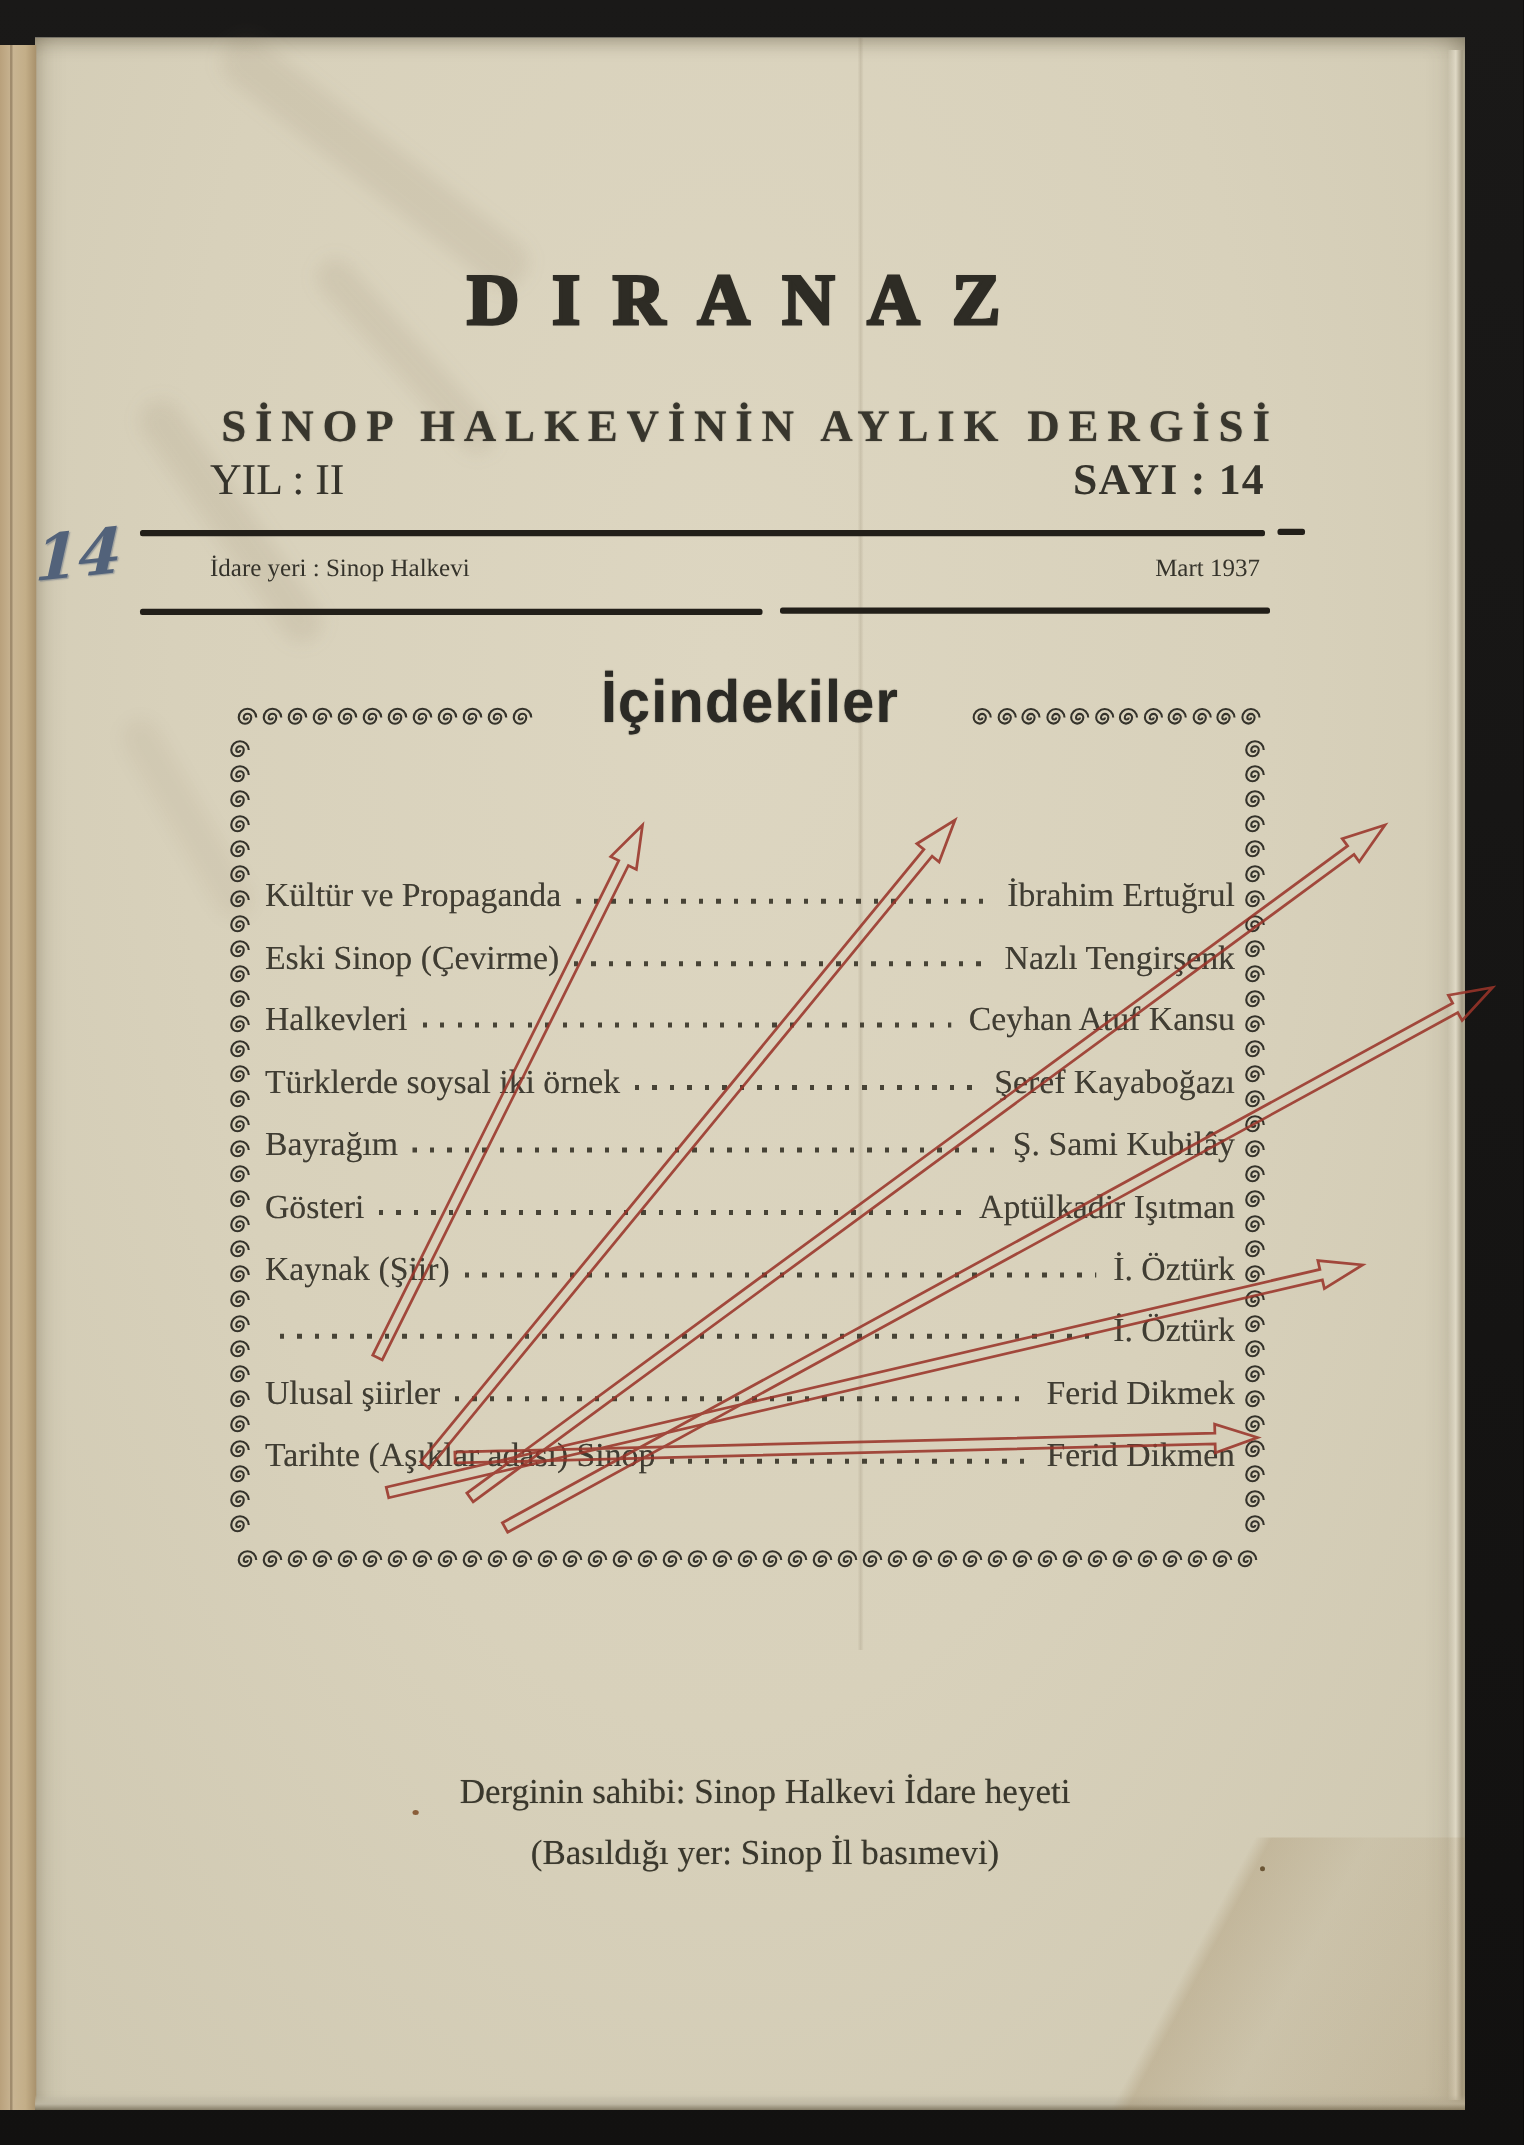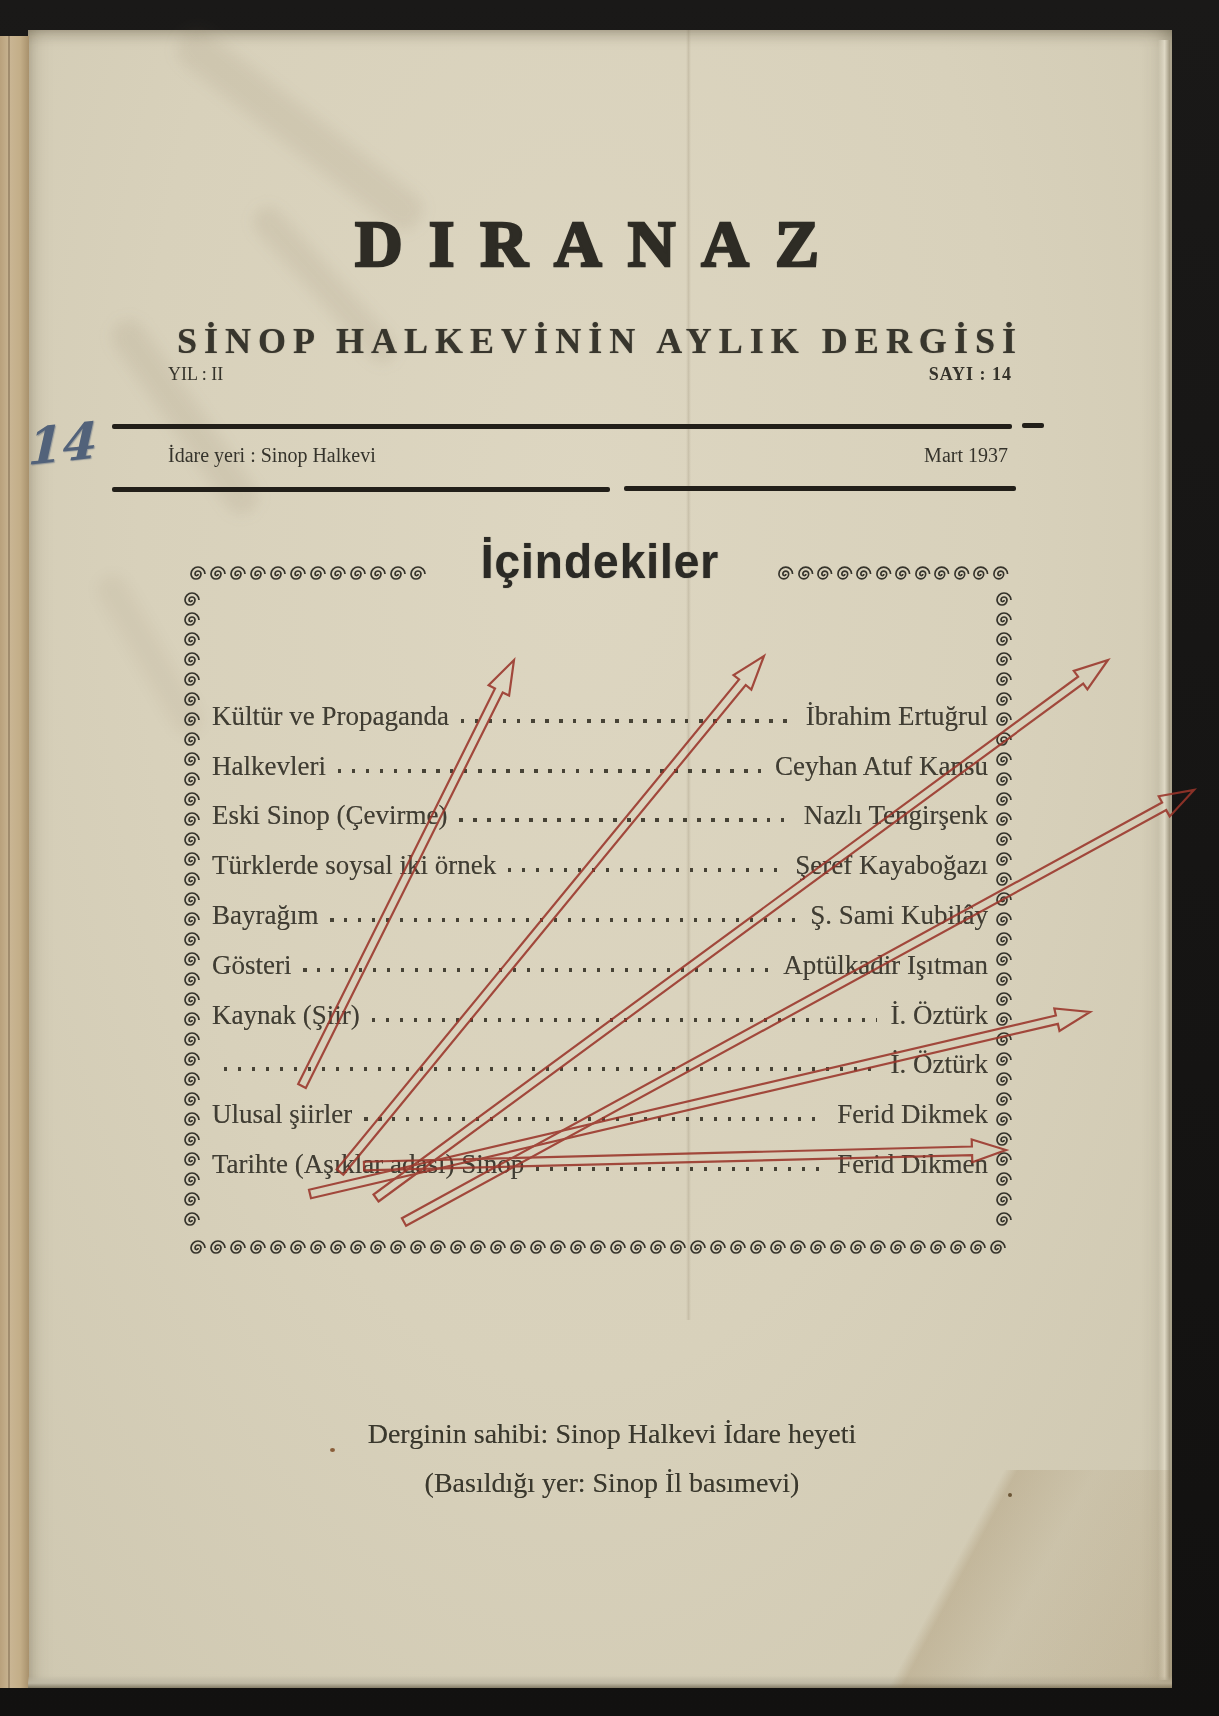--- a/index.html
+++ b/index.html
@@ -34,7 +34,7 @@
     text-shadow:1px 1px 1px rgba(82,98,122,.45);}
   
   .masthead-title{position:absolute;left:28px;top:206px;width:1144px;text-align:center;
-    font-size:66px;font-weight:bold;letter-spacing:26px;color:#2e2c25;
+    font-size:58px;font-weight:bold;letter-spacing:26px;color:#2e2c25;
     -webkit-text-stroke:2.5px #2e2c25;text-shadow:0 0 2px rgba(46,44,37,.55);}
   .masthead-subtitle{position:absolute;left:28px;top:320px;width:1144px;text-align:center;
     font-size:36px;font-weight:bold;letter-spacing:7px;color:#38362d;text-shadow:0 0 1px rgba(56,54,45,.6);}

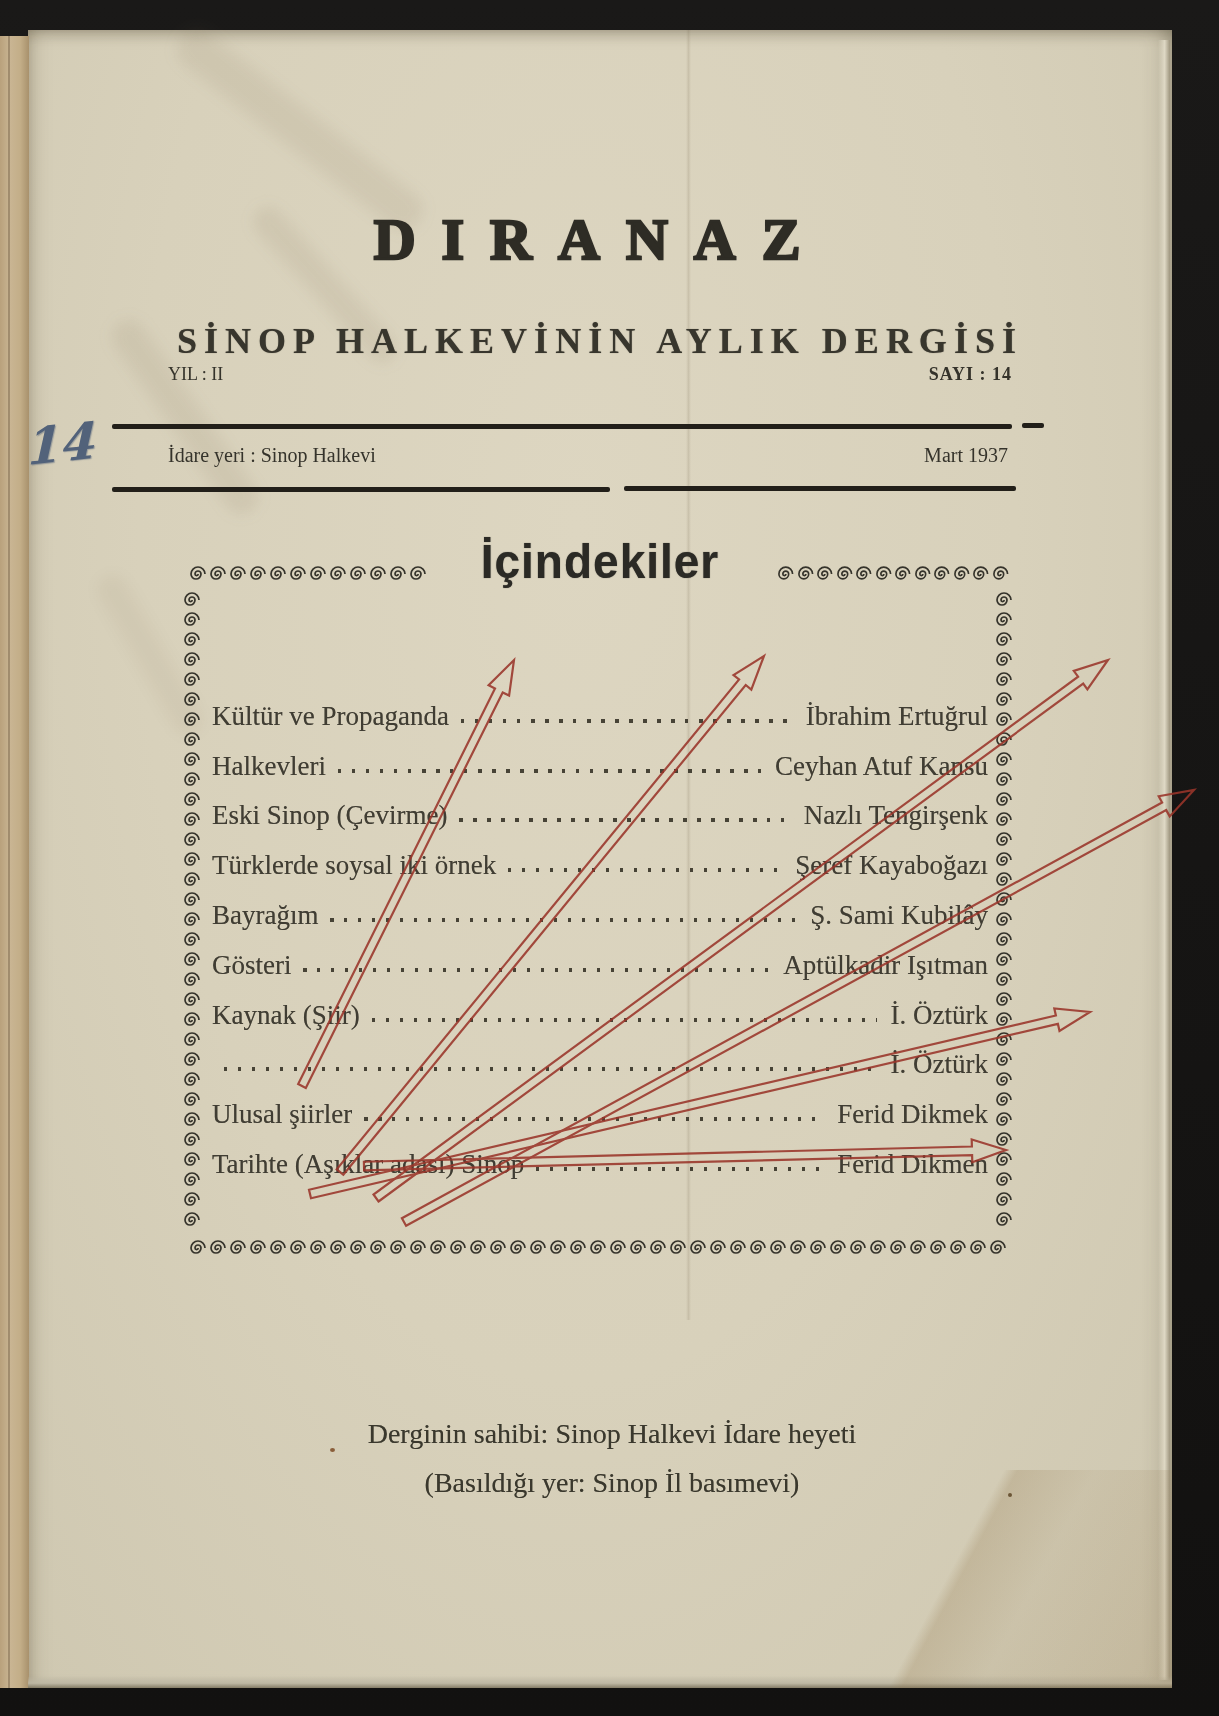--- a/index.html
+++ b/index.html
@@ -39,7 +39,7 @@
   .masthead-subtitle{position:absolute;left:28px;top:320px;width:1144px;text-align:center;
     font-size:36px;font-weight:bold;letter-spacing:7px;color:#38362d;text-shadow:0 0 1px rgba(56,54,45,.6);}
   .issue-row{position:absolute;left:168px;top:364px;width:844px;display:flex;justify-content:space-between;
-    font-size:18px;color:#35332b;}
+    font-size:35px;color:#35332b;}
   .issue-row .right{font-weight:bold;letter-spacing:1px;margin-left:32px;}
   .rule{position:absolute;height:5px;background:#221f19;border-radius:2px;}
   .r1a{left:112px;top:424px;width:900px;}

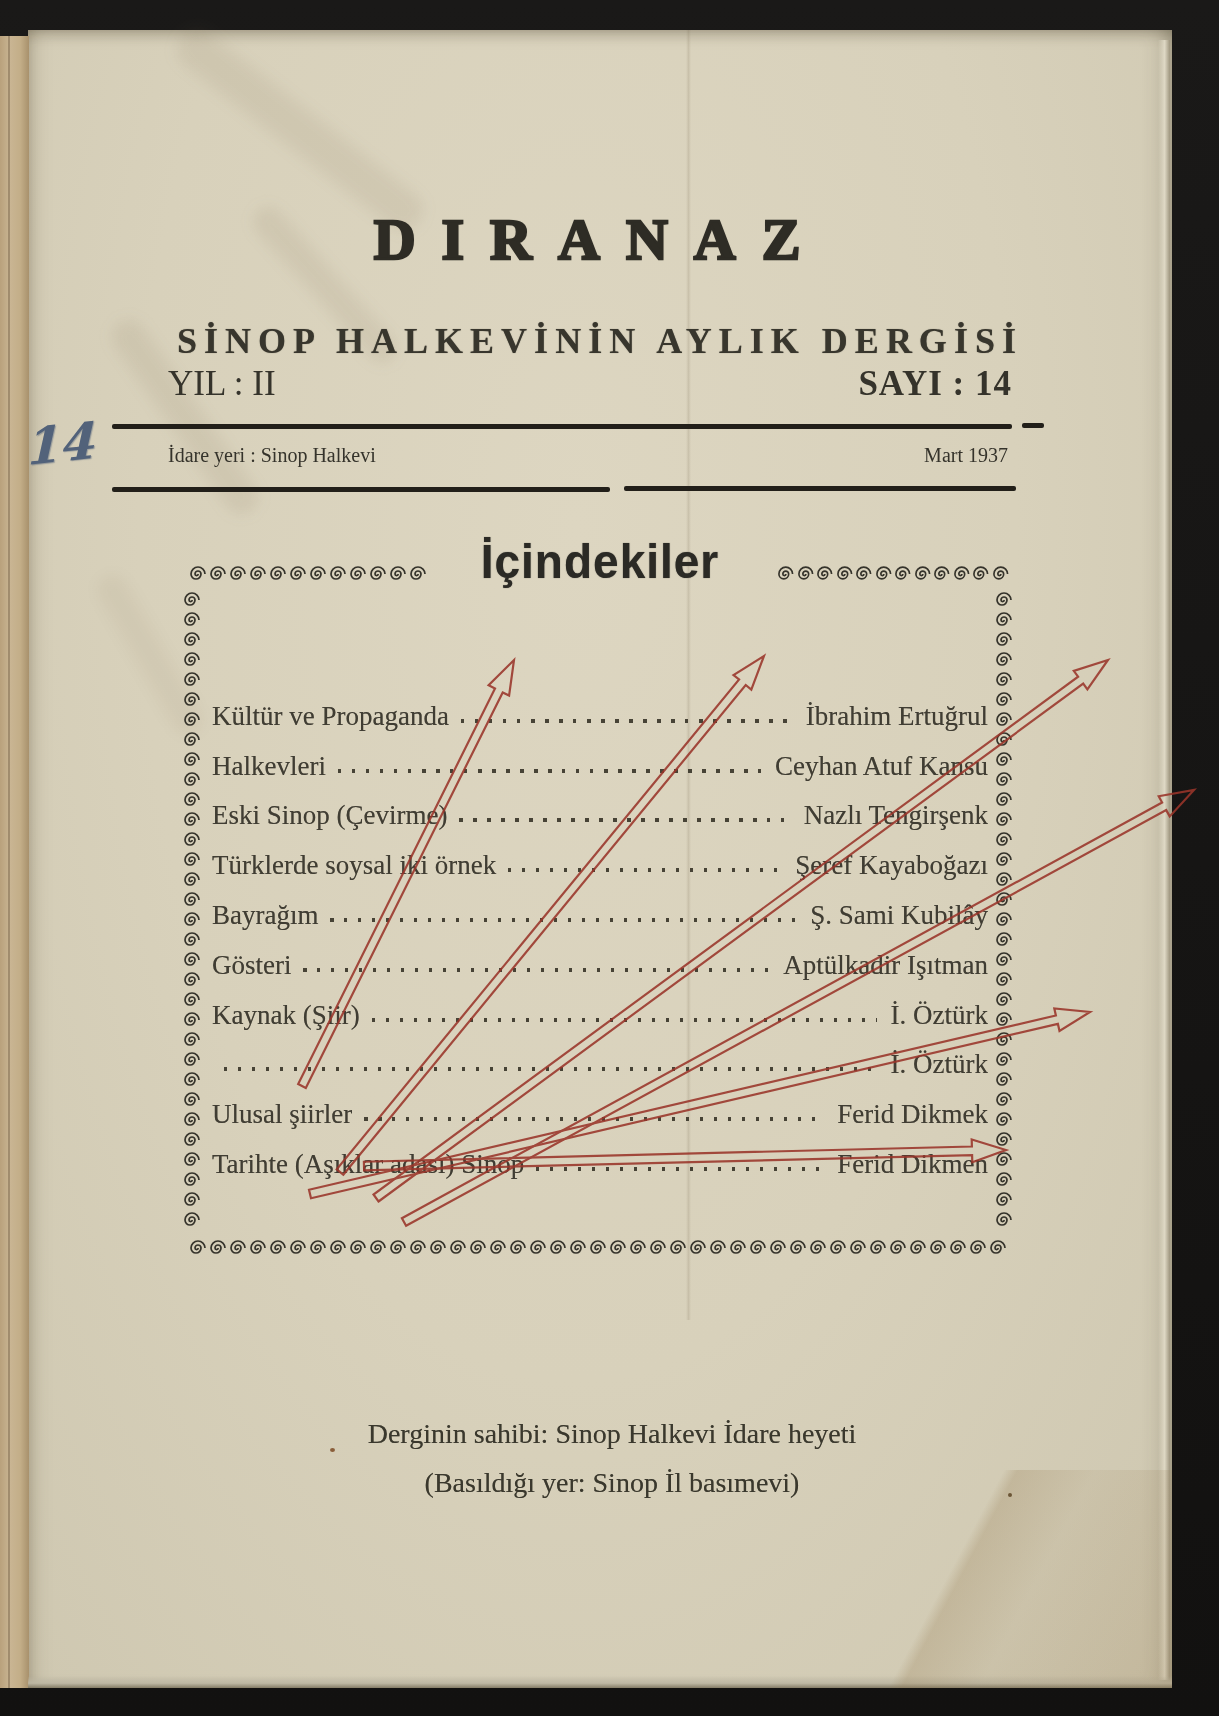--- a/index.html
+++ b/index.html
@@ -524,14 +524,14 @@
         <span class="toc-author">İbrahim Ertuğrul</span>
       </div>
       <div class="toc-row">
+        <span class="toc-title">Eski Sinop (Çevirme)</span>
+        <span class="toc-leader"></span>
+        <span class="toc-author">Nazlı Tengirşenk</span>
+      </div>
+      <div class="toc-row">
         <span class="toc-title">Halkevleri</span>
         <span class="toc-leader"></span>
         <span class="toc-author">Ceyhan Atuf Kansu</span>
-      </div>
-      <div class="toc-row">
-        <span class="toc-title">Eski Sinop (Çevirme)</span>
-        <span class="toc-leader"></span>
-        <span class="toc-author">Nazlı Tengirşenk</span>
       </div>
       <div class="toc-row">
         <span class="toc-title">Türklerde soysal iki örnek</span>

